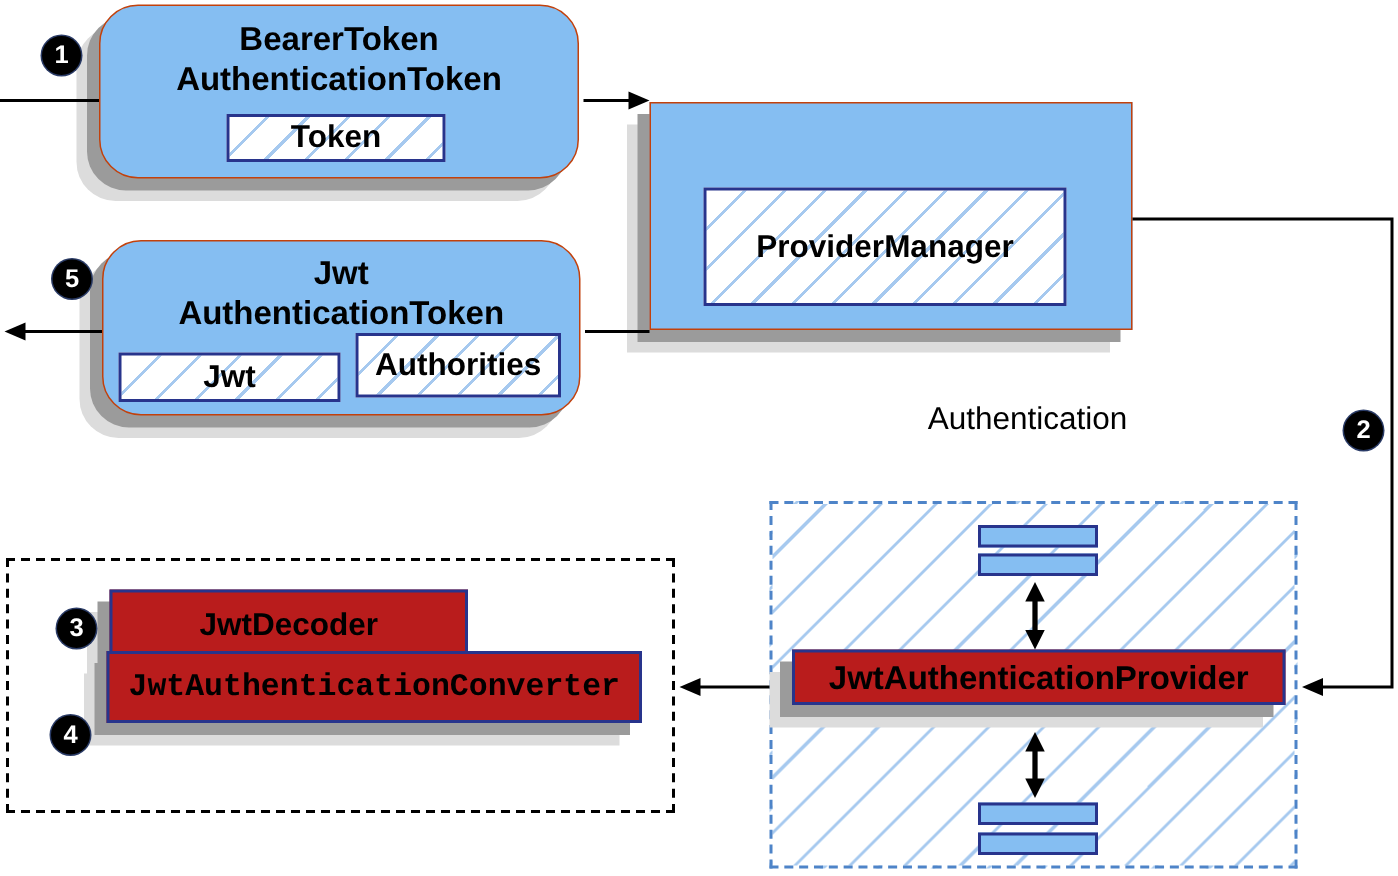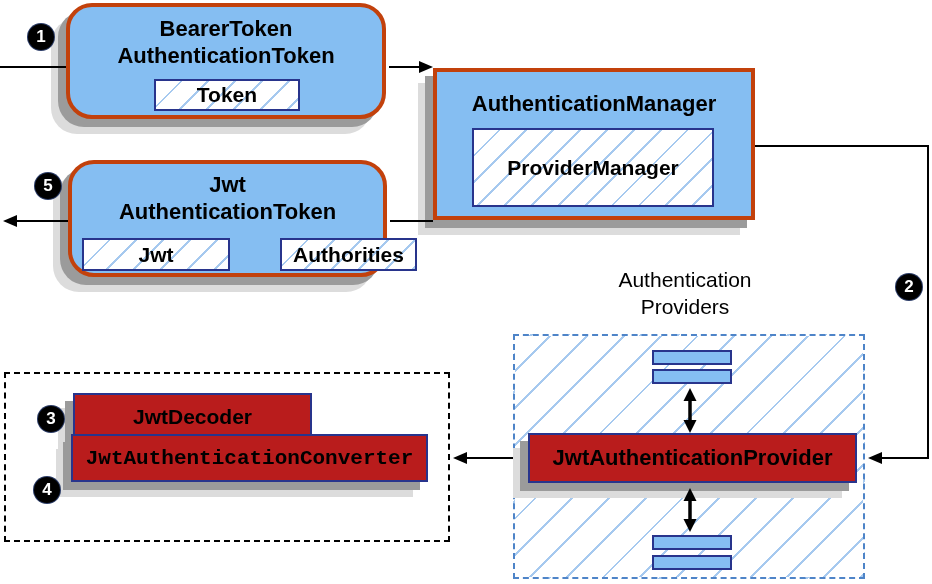--- a/index.html
+++ b/index.html
@@ -8,7 +8,7 @@
     font-family:"Liberation Sans",sans-serif;color:#000;
   }
   .node{
-    position:absolute;background:#85bef2;border:4px solid #c2410c;box-sizing:border-box;
+    position:absolute;background:#85bef2;border:1px solid #c2410c;box-sizing:border-box;
     box-shadow:-8px 8px 0 0 #9b9b9b,-15px 15px 0 0 #dcdcdc;
     text-align:center;font-weight:bold;
   }

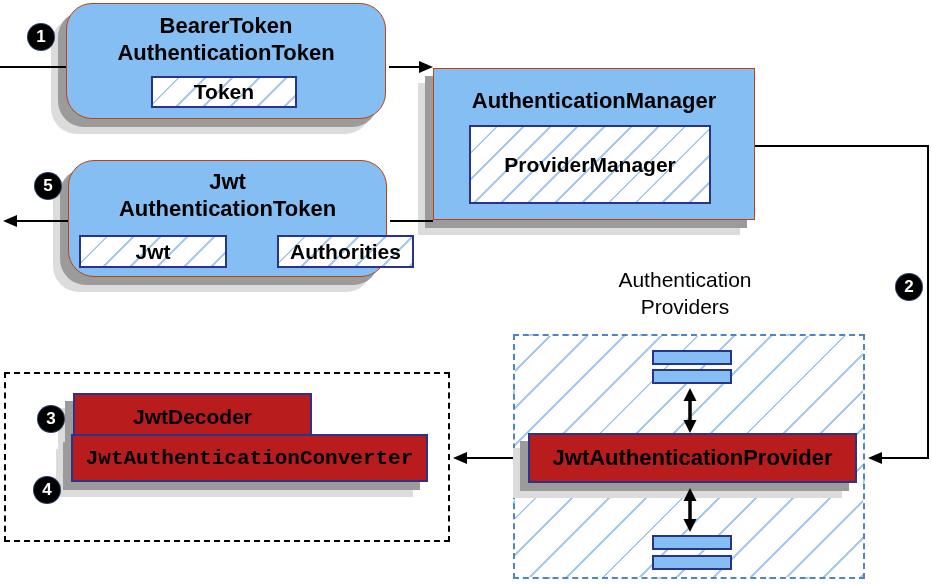--- a/index.html
+++ b/index.html
@@ -92,9 +92,6 @@
   </div>
 
   <div class="node" style="left:433px;top:68px;width:322px;height:152px;">
-    <div class="node-title" style="padding-top:18px;">
-      <div>AuthenticationManager</div>
-    </div>
     <div class="chip hatch" style="left:35px;top:56px;width:242px;height:79px;">
       <span>ProviderManager</span>
     </div>

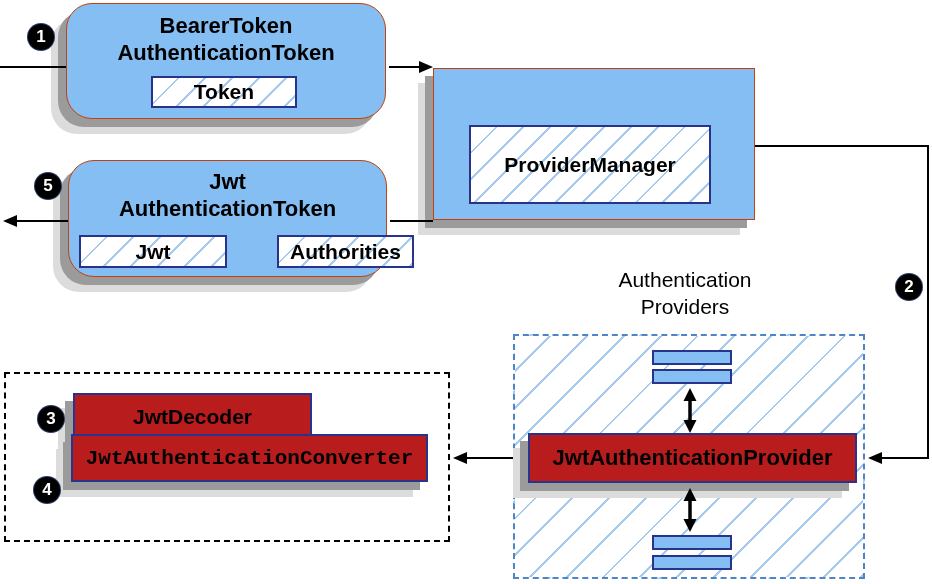--- a/index.html
+++ b/index.html
@@ -105,7 +105,7 @@
     <div class="chip hatch" style="left:10px;top:74px;width:148px;height:33px;">
       <span>Jwt</span>
     </div>
-    <div class="chip hatch" style="left:168px;top:74px;width:137px;height:33px;margin-left:40px;">
+    <div class="chip hatch" style="left:168px;top:61px;width:137px;height:43px;">
       <span>Authorities</span>
     </div>
   </div>

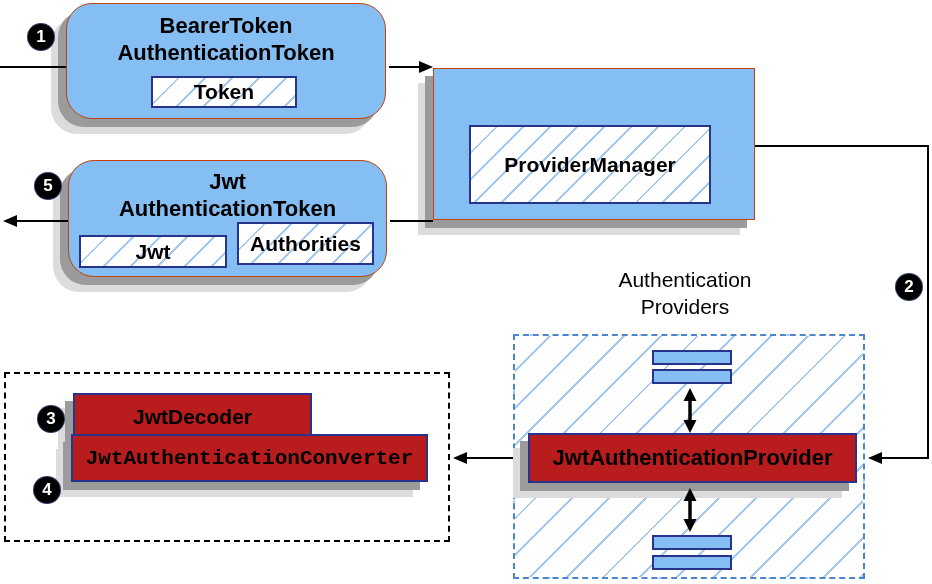--- a/index.html
+++ b/index.html
@@ -59,7 +59,6 @@
 
   <div class="group-label" style="left:575px;top:266px;width:220px;">
     <div>Authentication</div>
-    <div>Providers</div>
   </div>
 
   <div class="mini-rect" style="left:652px;top:350px;"></div>

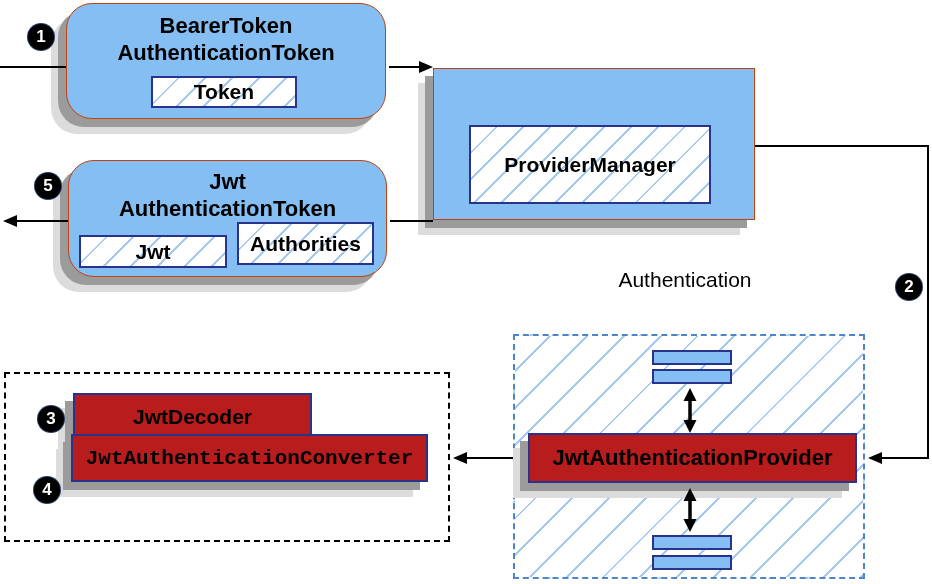--- a/index.html
+++ b/index.html
@@ -66,7 +66,7 @@
   <div class="mini-rect" style="left:652px;top:535px;"></div>
   <div class="mini-rect" style="left:652px;top:555px;"></div>
 
-  <div class="flat-node" style="left:528px;top:433px;width:329px;height:50px;font-size:22px;text-align:right;">
+  <div class="flat-node" style="left:528px;top:433px;width:329px;height:37px;font-size:22px;text-align:right;">
     <span>JwtAuthenticationProvider</span>
   </div>
 

